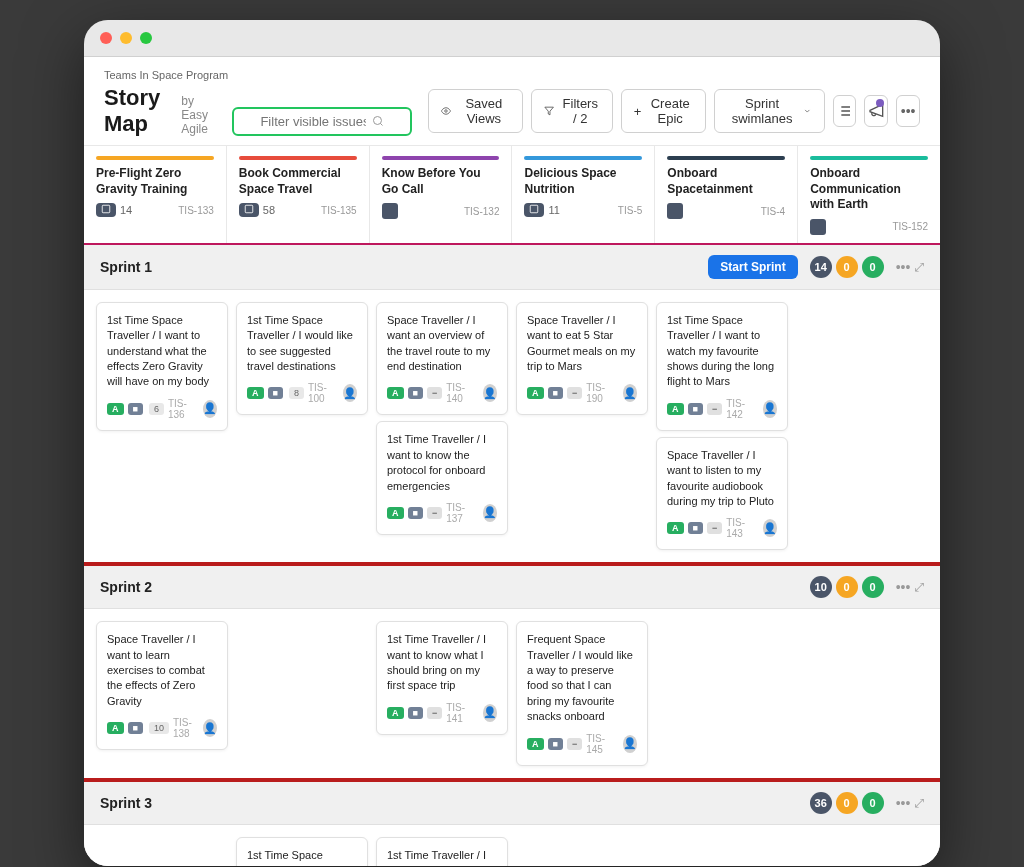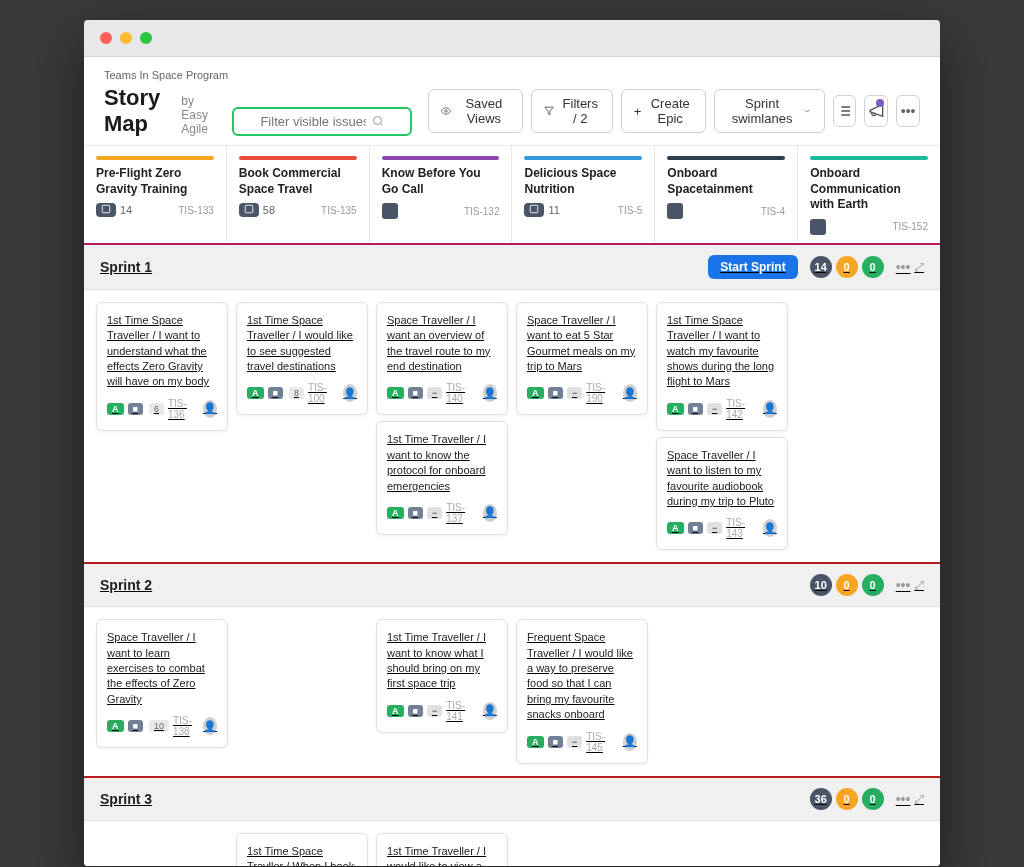--- a/index.html
+++ b/index.html
@@ -15,7 +15,7 @@
     .window {
       width: 856px;
       background: #737373;
-      border-radius: 4px;
+      border-radius: 24px;
       overflow: hidden;
       box-shadow: 0 20px 60px rgba(0,0,0,0.5);
     }

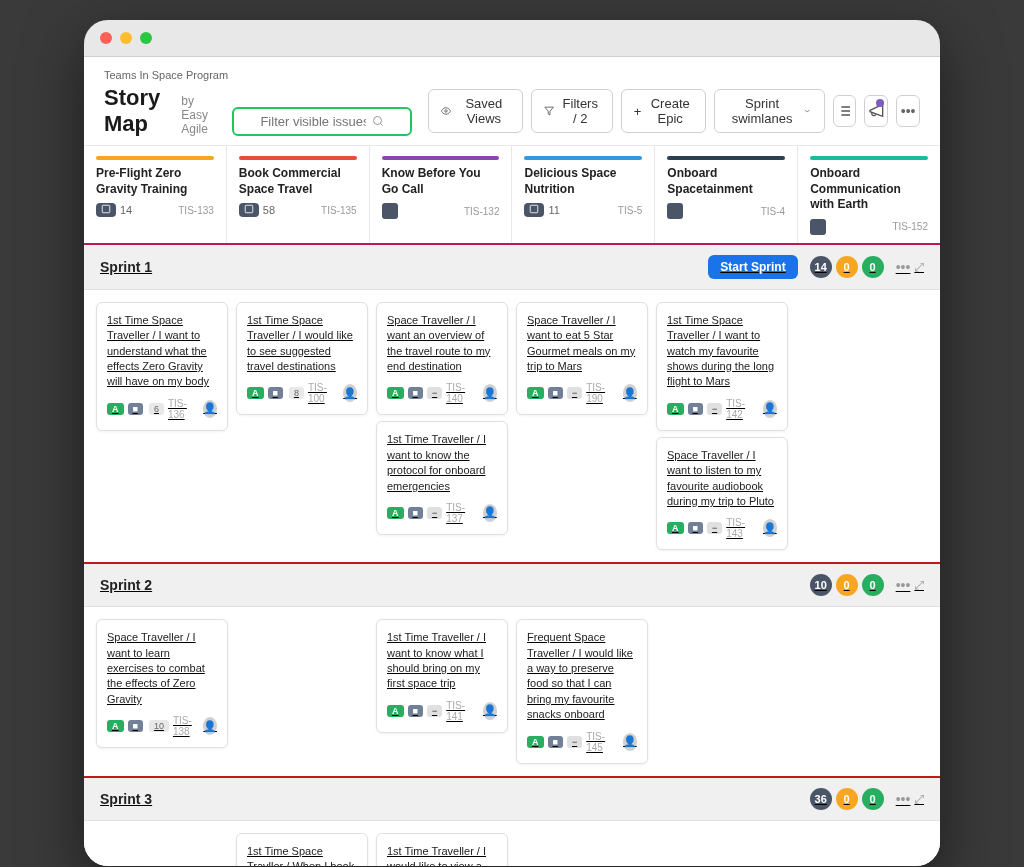--- a/index.html
+++ b/index.html
@@ -201,8 +201,7 @@
     }
     .sprint-section {
       background: #f9f9f9;
-      border-bottom: 2px solid #b91c1c;
-      text-decoration: underline;
+      border-bottom: 4px solid #b91c1c;
     }
     .sprint-header {
       display: flex;

